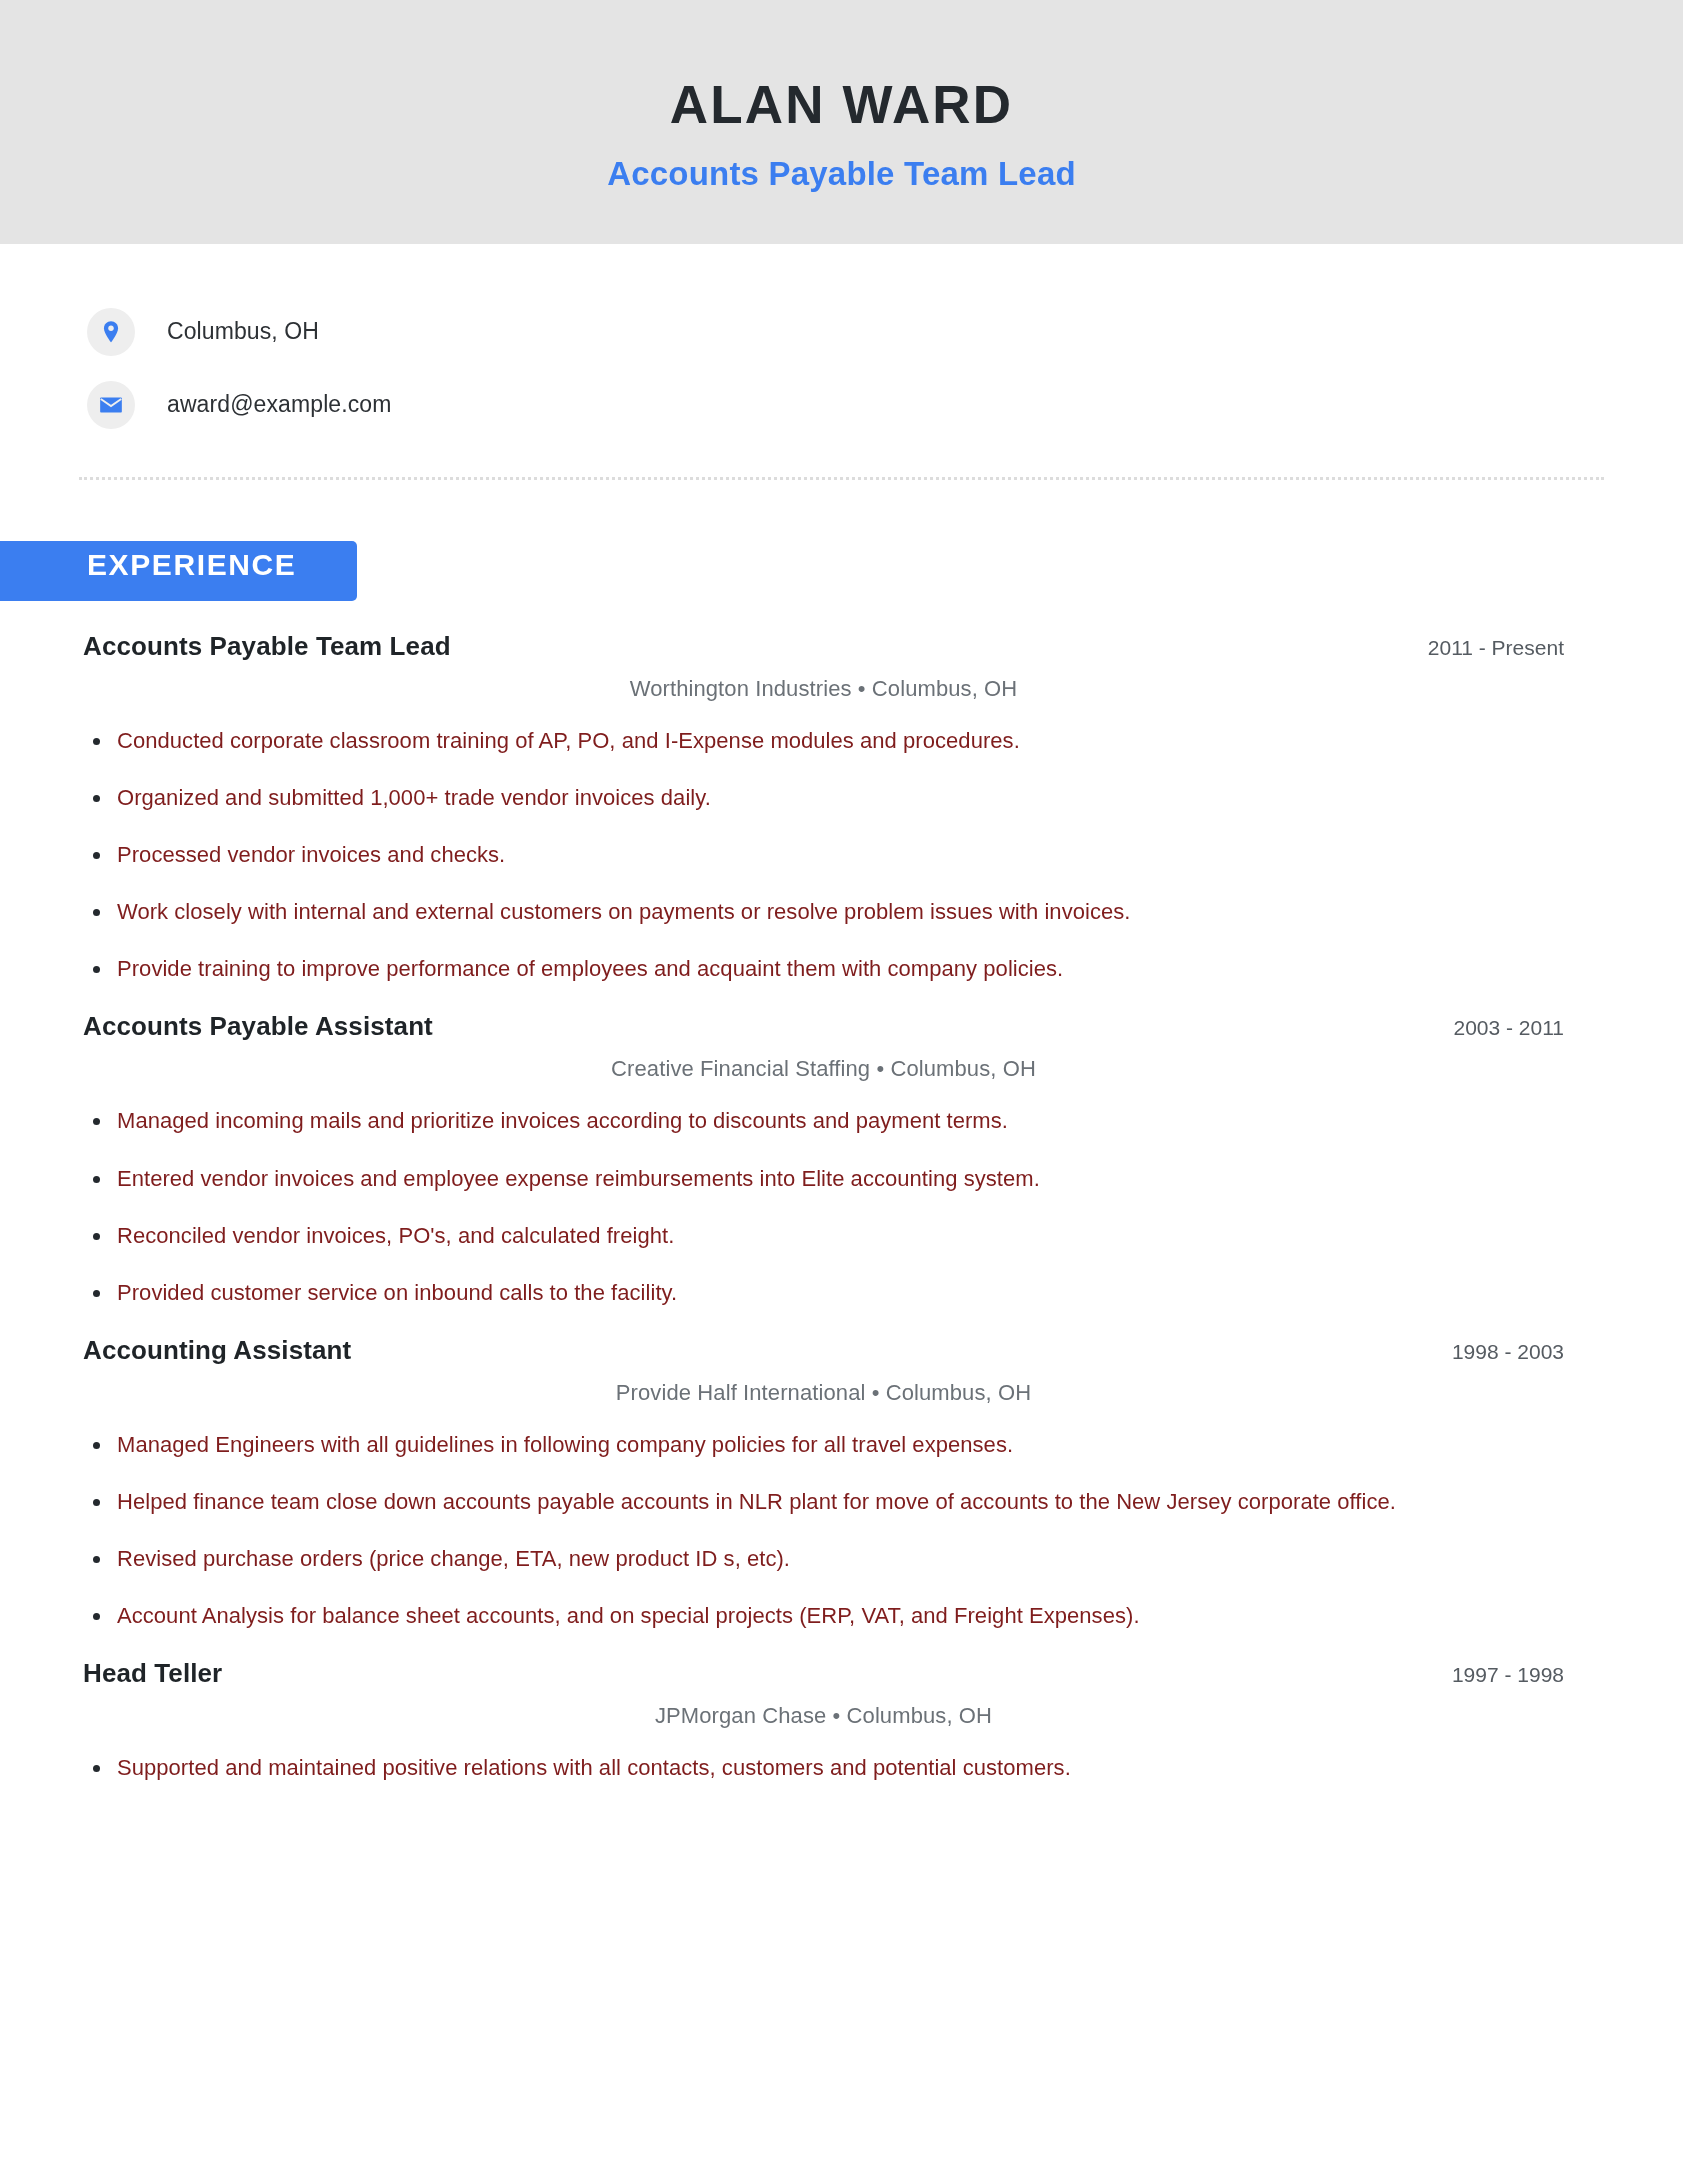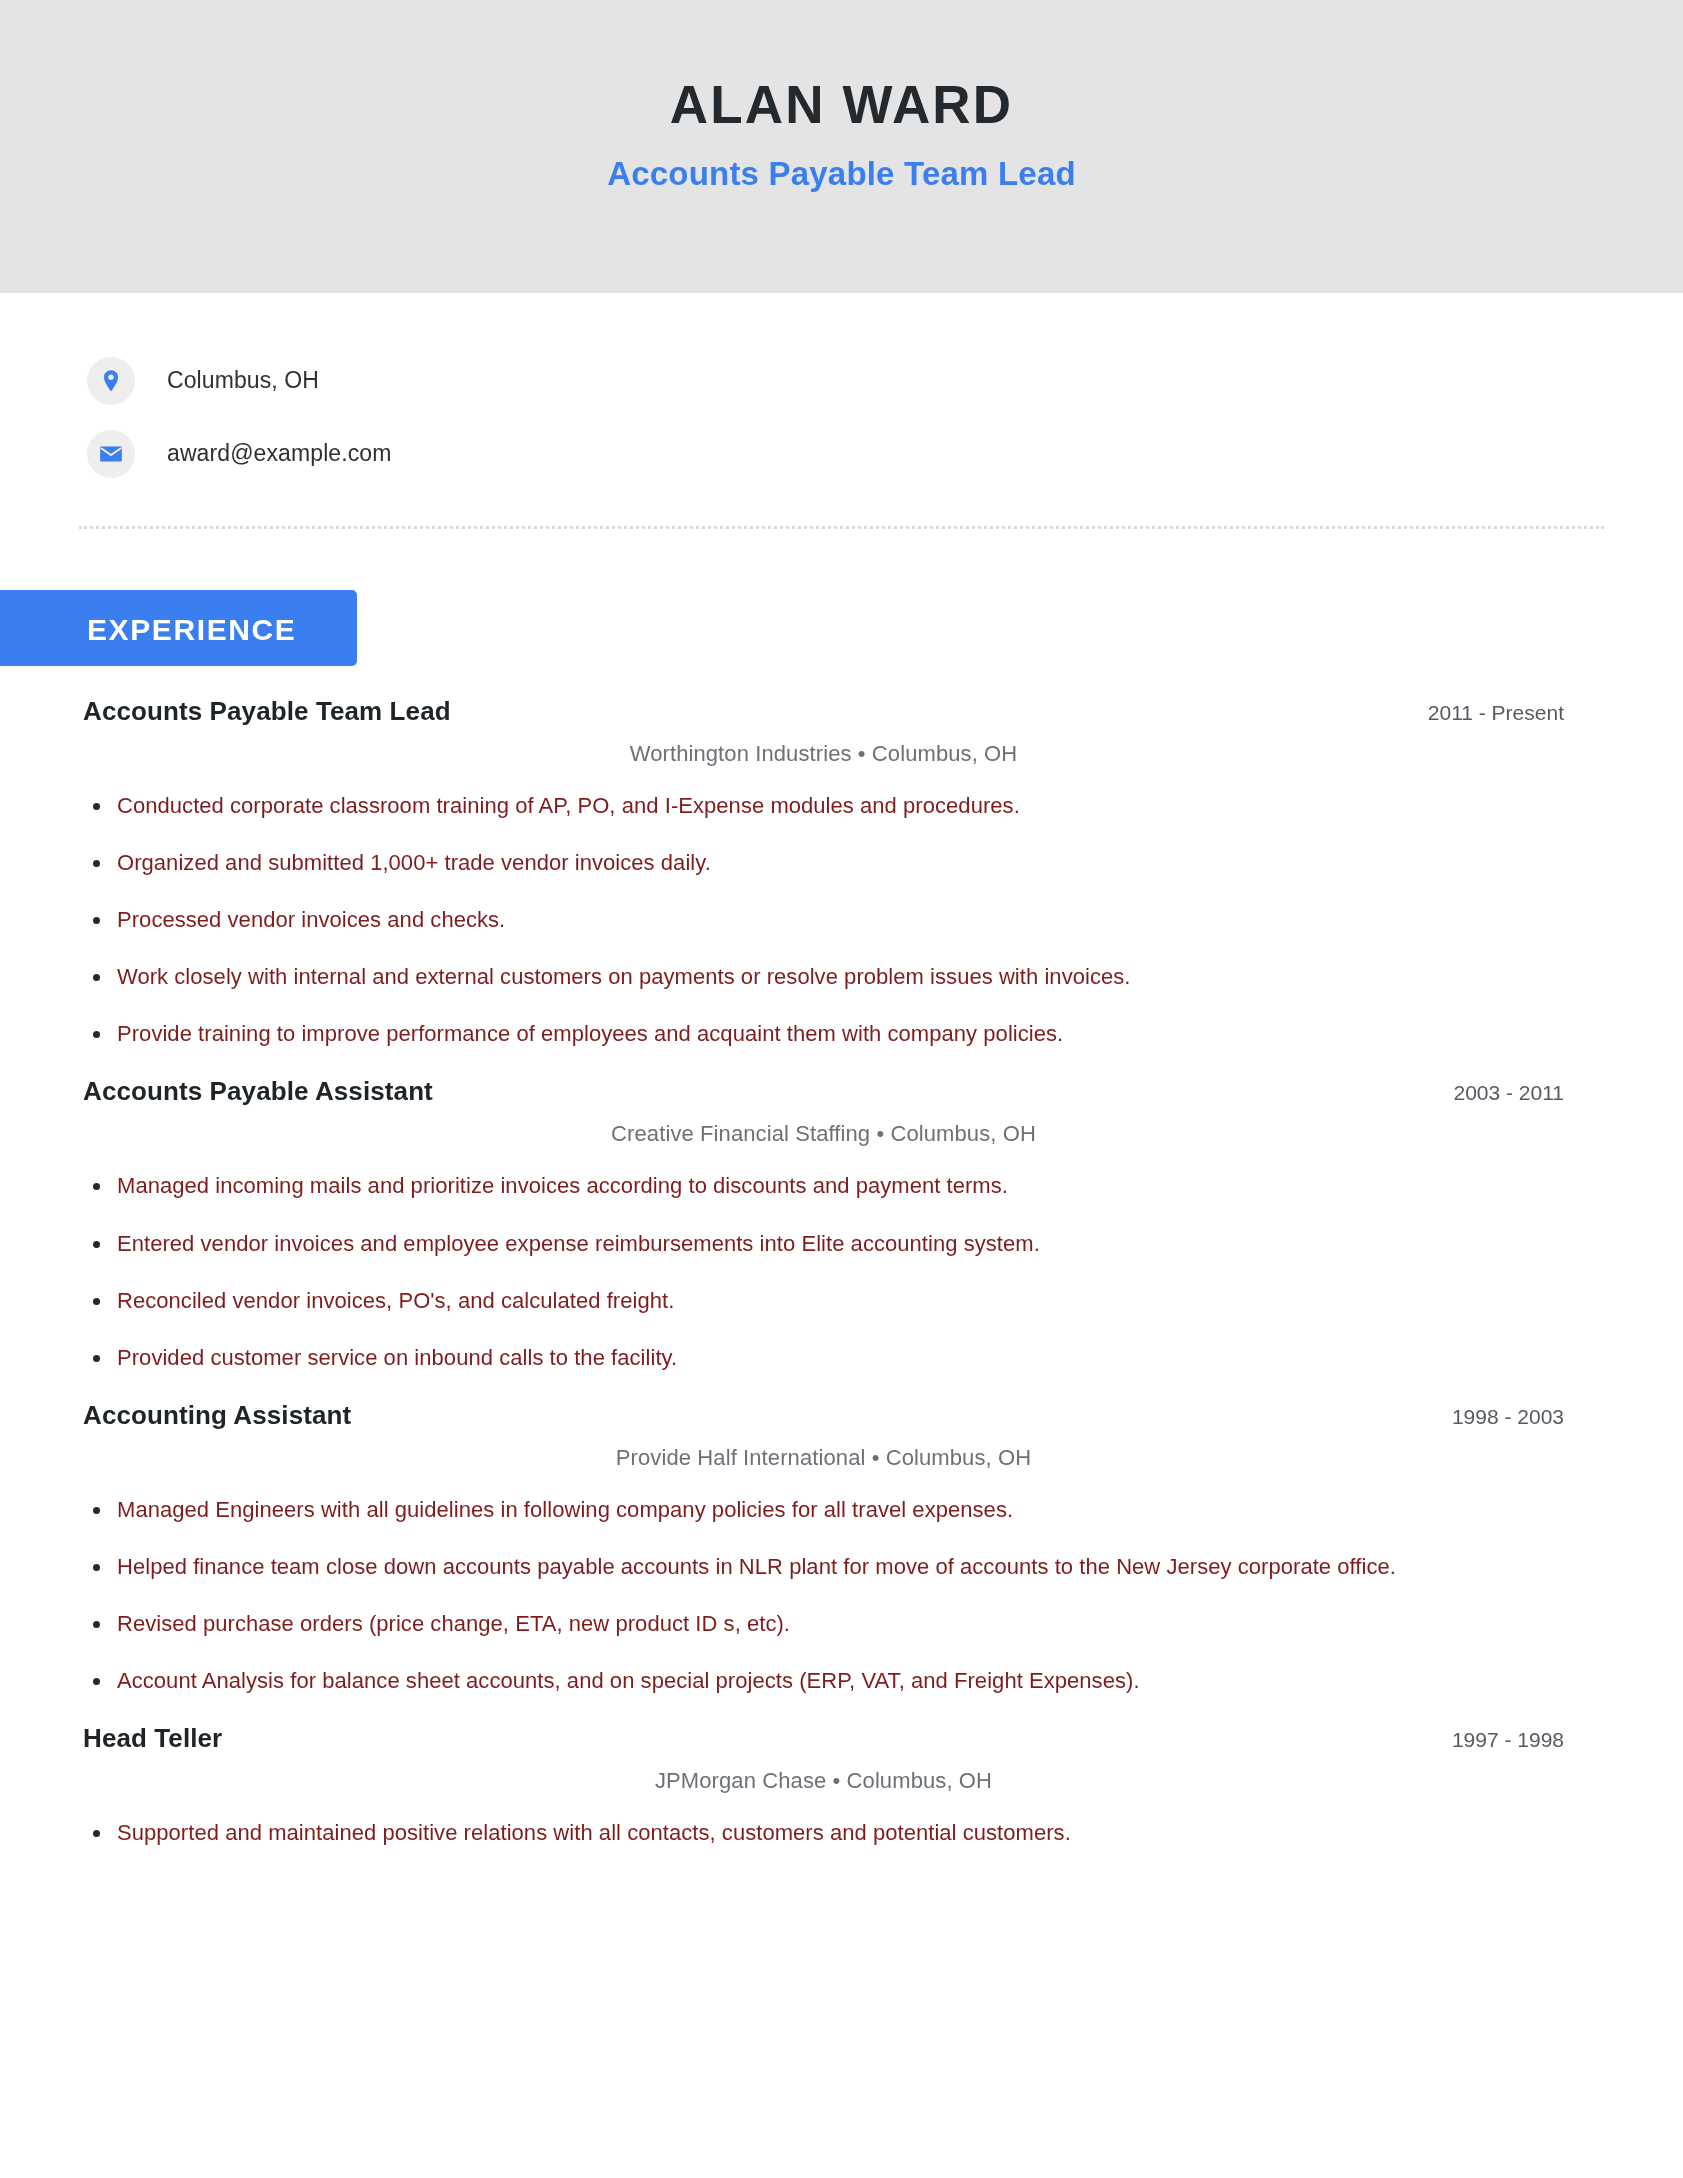--- a/index.html
+++ b/index.html
@@ -23,7 +23,7 @@
   
   .header-band {
     width: 1683px;
-    height: 293px;
+    height: 244px;
     background: #e4e4e4;
     display: flex;
     flex-direction: column;

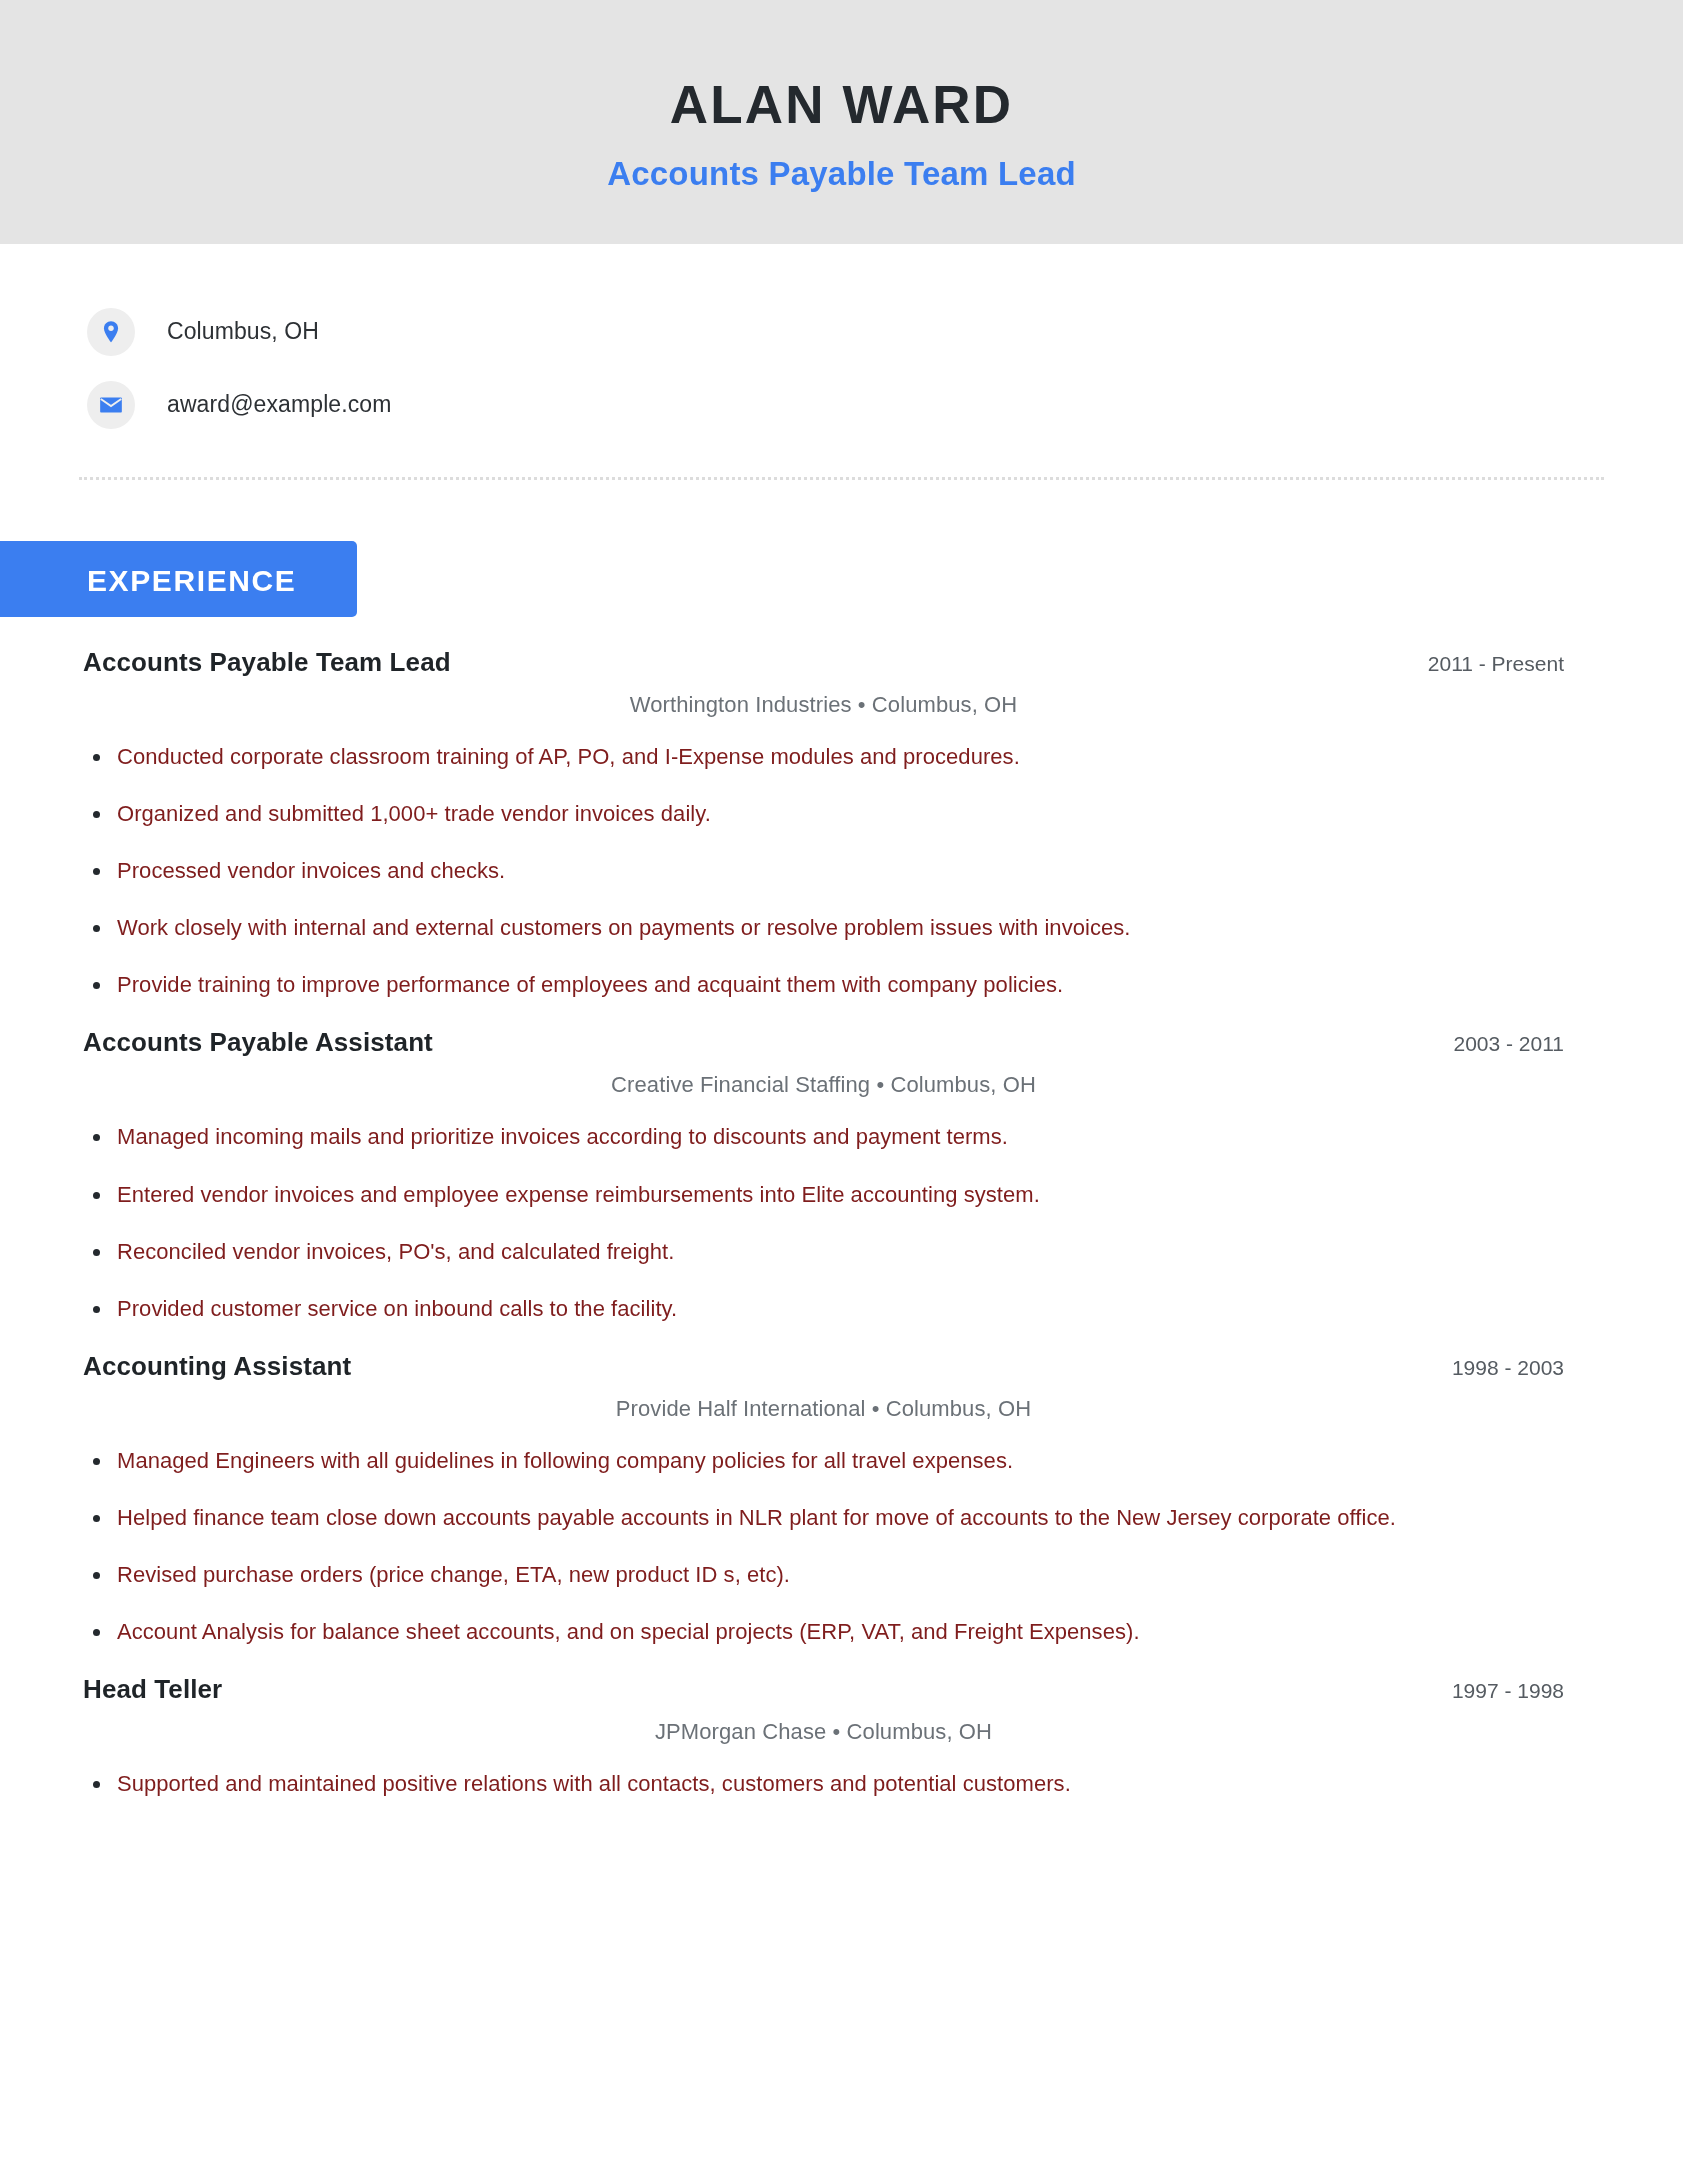--- a/index.html
+++ b/index.html
@@ -97,7 +97,7 @@
     font-size: 30px;
     font-weight: 700;
     letter-spacing: 1.6px;
-    padding: 23px 61px 19px 87px;
+    padding: 7px 61px 19px 87px;
     border-radius: 0 5px 5px 0;
   }
 

